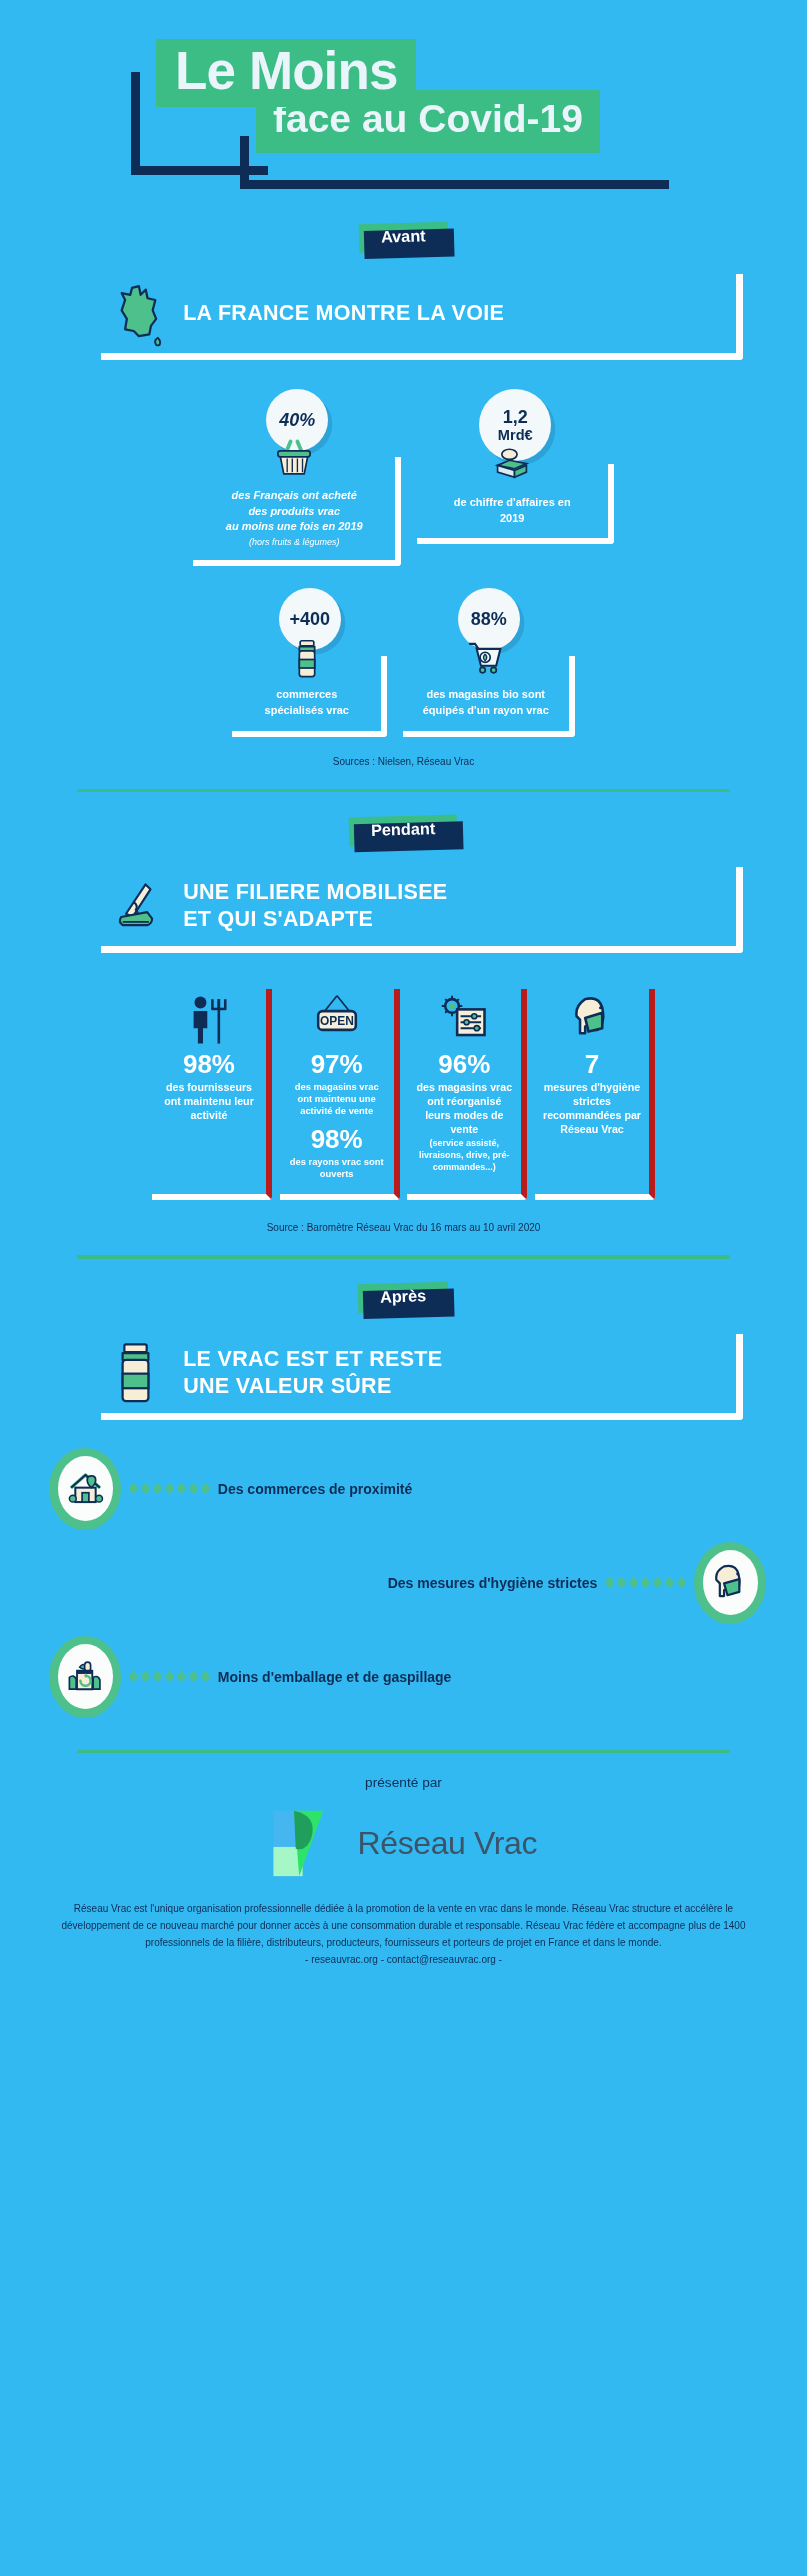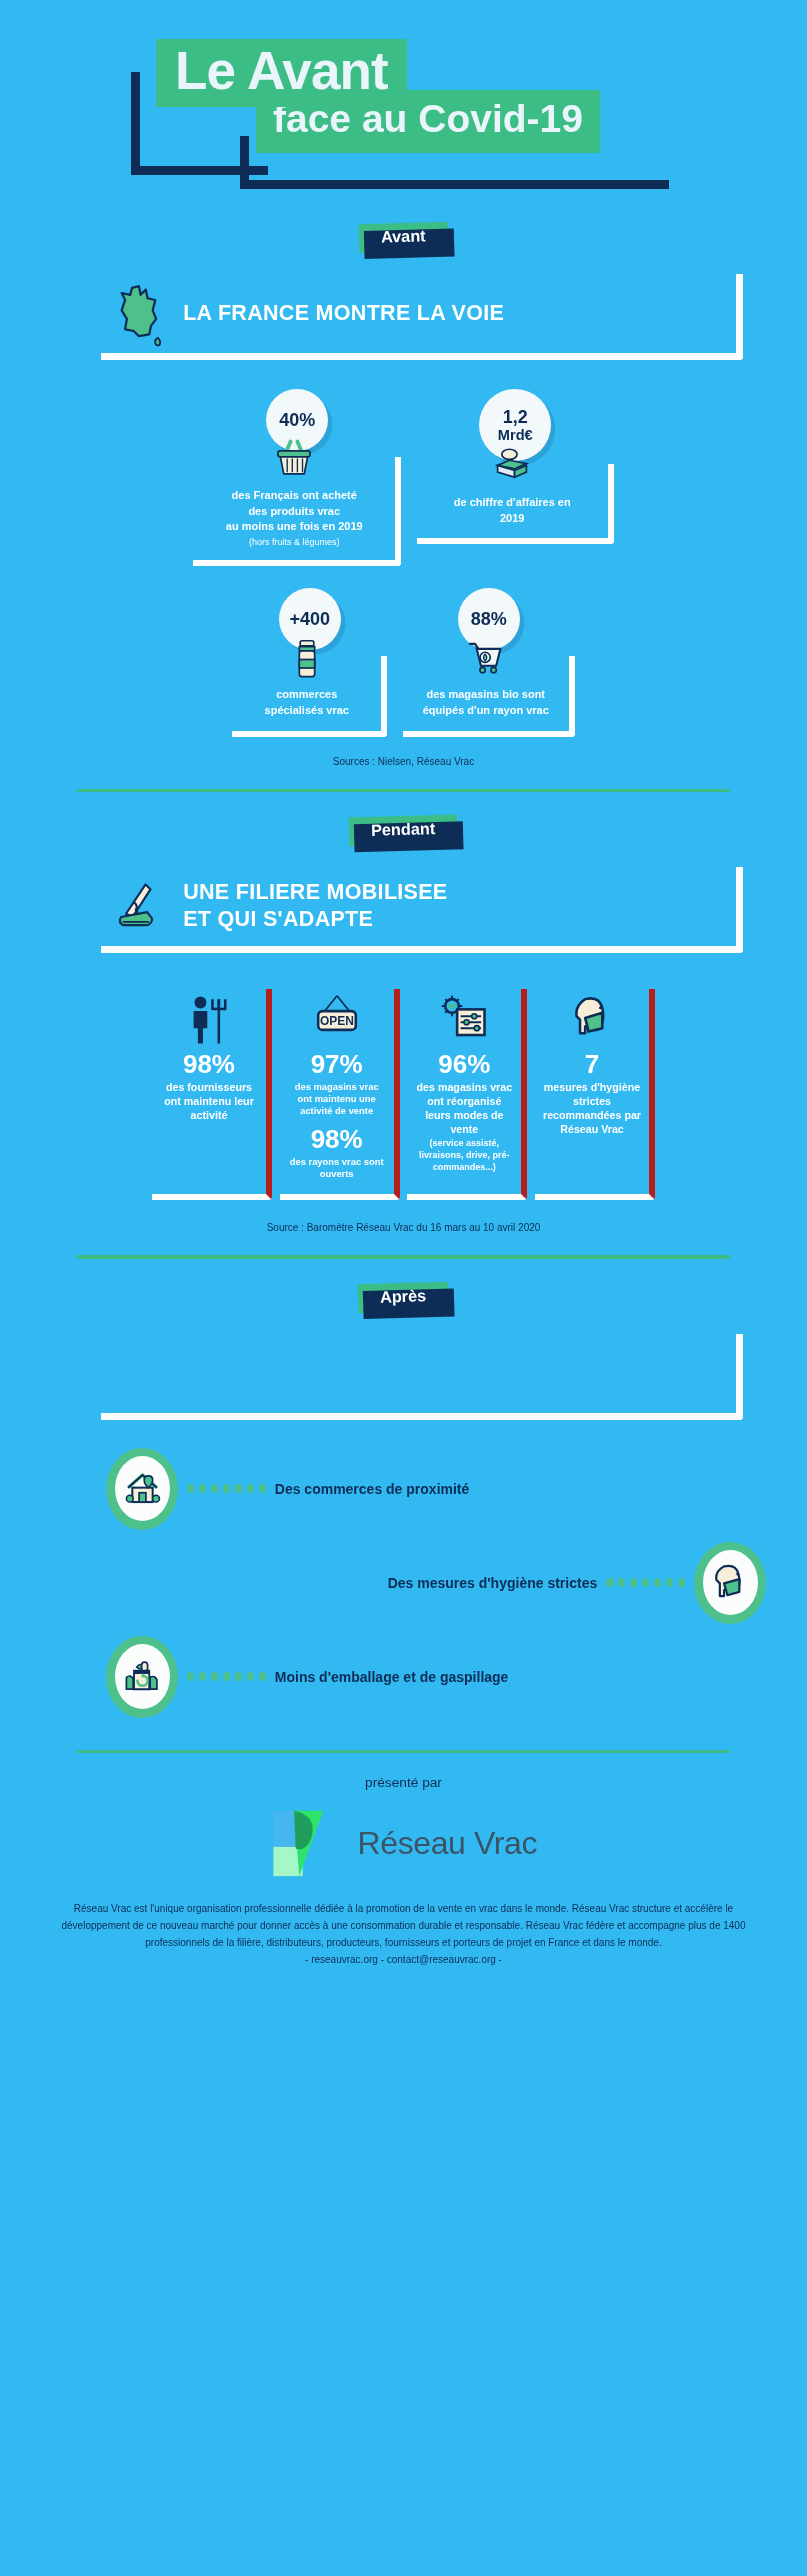--- a/index.html
+++ b/index.html
@@ -177,7 +177,7 @@
   <div class="header">
     <div class="hdr-shadow"></div>
     <div class="hdr-shadow2"></div>
-    <div class="hdr-line1">Le Avant</div>
+    <div class="hdr-line1">Le Moins</div>
     <div class="hdr-line2">face au Covid-19</div>
   </div>
 

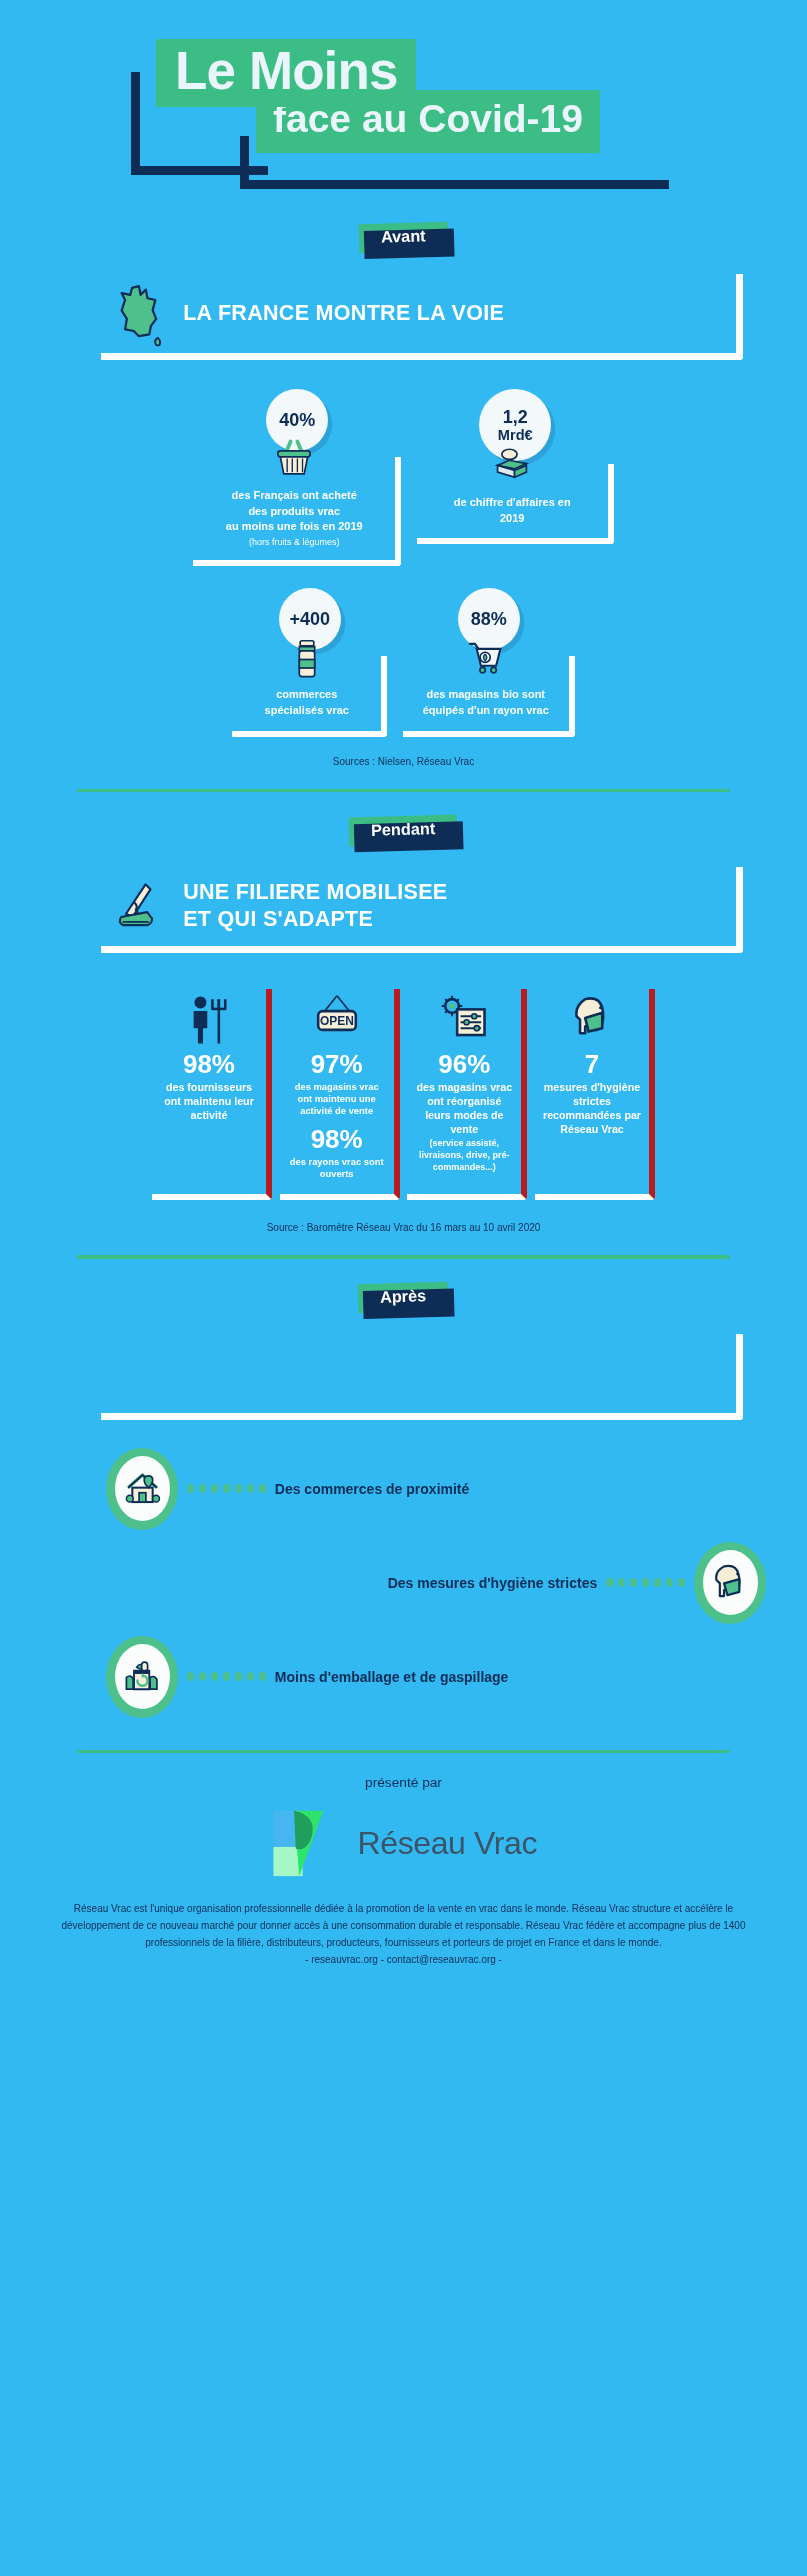--- a/index.html
+++ b/index.html
@@ -199,7 +199,7 @@
   </div>
 
   <div class="stat-row" style="margin-top:29px;">
-    <div class="stat-card" style="width:208px;">
+    <div class="stat-card" style="width:208px;font-style:italic;">
       <div class="bubble">
         <span>40%</span>
       </div>

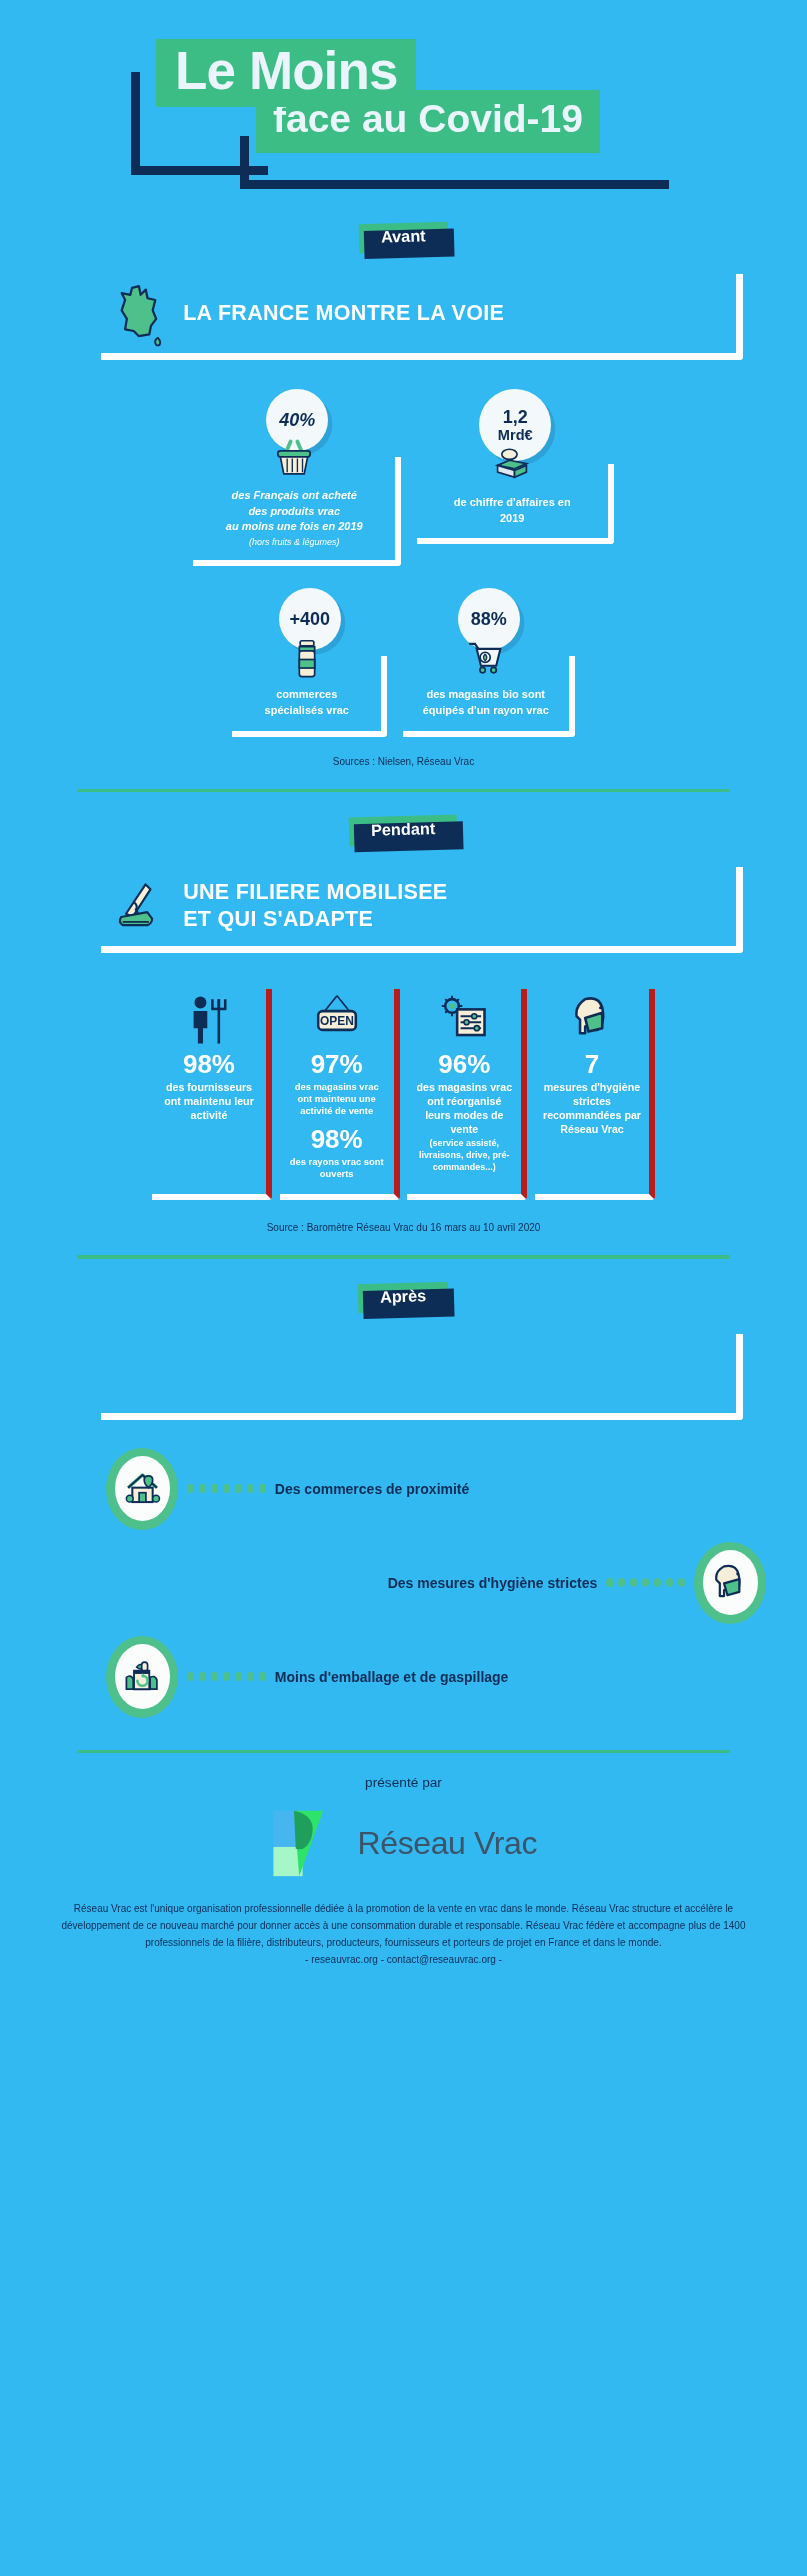--- a/index.html
+++ b/index.html
@@ -384,6 +384,20 @@
 
   <div class="headline-block">
     <div class="headline-frame"></div>
+    <div class="headline-inner">
+      <span class="headline-icon">
+        <svg viewBox="0 0 52 78" width="45" height="67">
+          <rect x="13" y="4" width="26" height="9" rx="2" fill="#f7eed8" stroke="#0d2d56" stroke-width="2.6"></rect>
+          <path d="M11 14 h30 v8 q-7 5 -15 0 q-8 5 -15 0 Z" fill="#4ec08b" stroke="#0d2d56" stroke-width="2.6" stroke-linejoin="round"></path>
+          <rect x="11" y="22" width="30" height="48" rx="4" fill="#f7eed8" stroke="#0d2d56" stroke-width="2.6"></rect>
+          <rect x="11" y="38" width="30" height="17" fill="#4ec08b" stroke="#0d2d56" stroke-width="2.6"></rect>
+        </svg>
+      </span>
+      <span class="headline-text">
+        <span>LE VRAC EST ET RESTE</span><br>
+        <span>UNE VALEUR SÛRE</span>
+      </span>
+    </div>
   </div>
 
   <div style="margin-top:22px;">

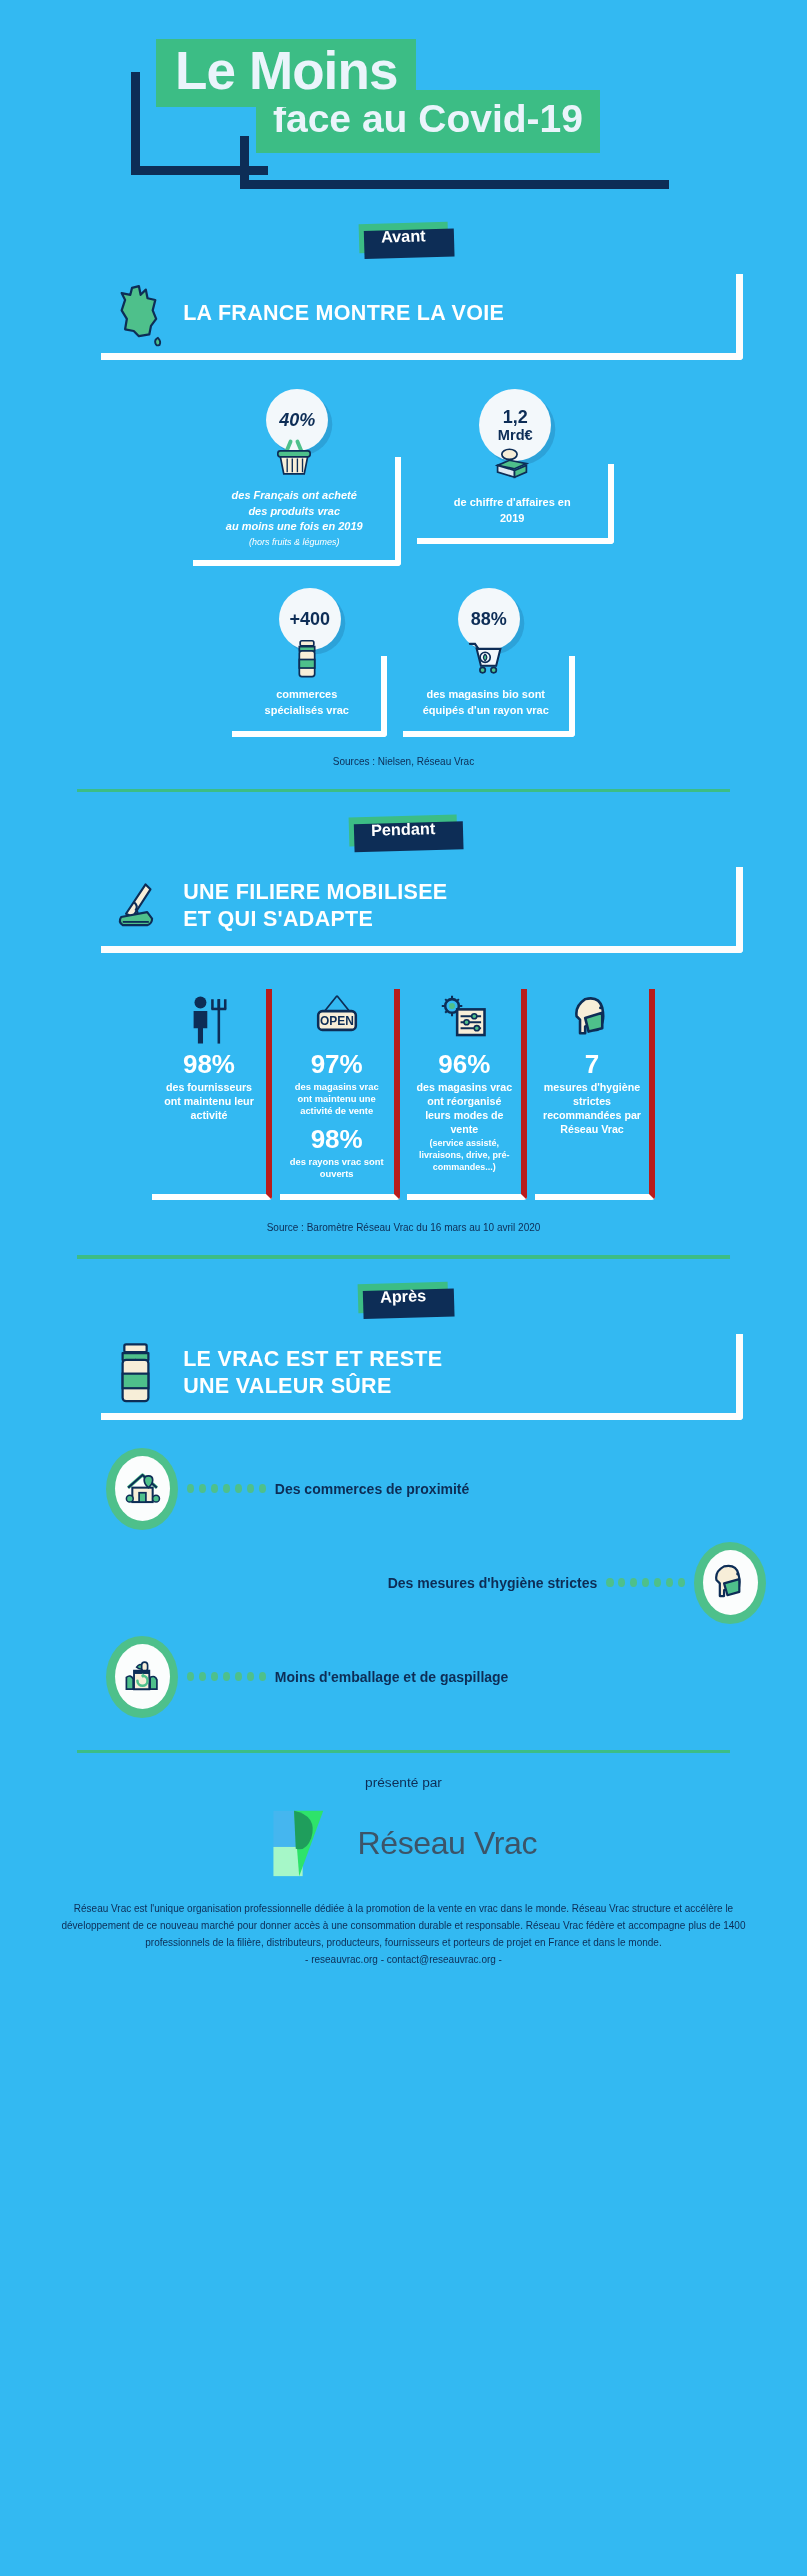--- a/index.html
+++ b/index.html
@@ -141,7 +141,7 @@
     position: relative;
   }
   .feature.right { justify-content: flex-end; padding-right: 41px; }
-  .feature.left { justify-content: flex-start; padding-left: 106px; }
+  .feature.left { justify-content: flex-start; padding-left: 49px; }
   .feat-text {
     color: #0d2d56; font-weight: 700; font-size: 14px;
     white-space: nowrap;

